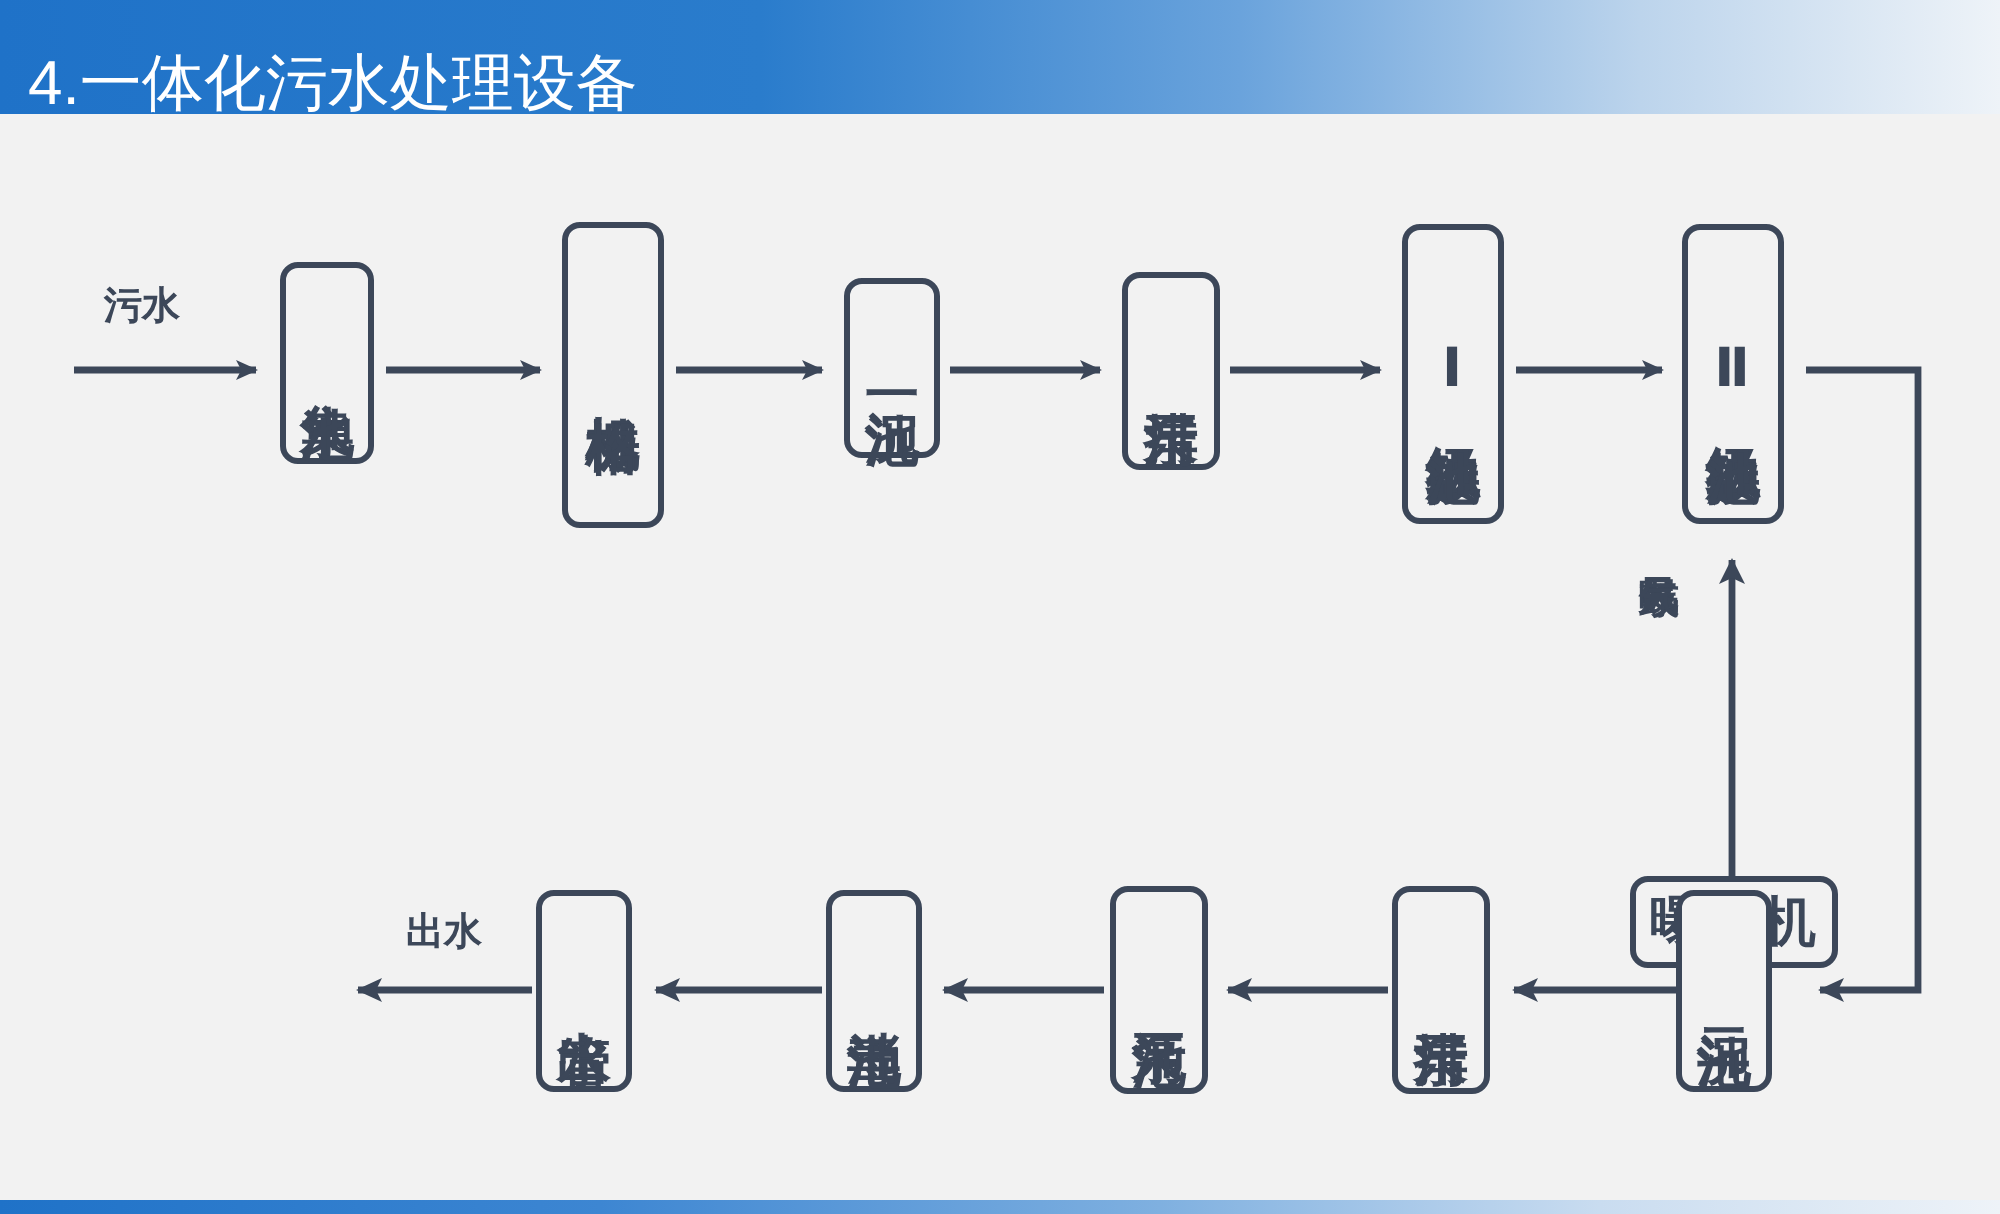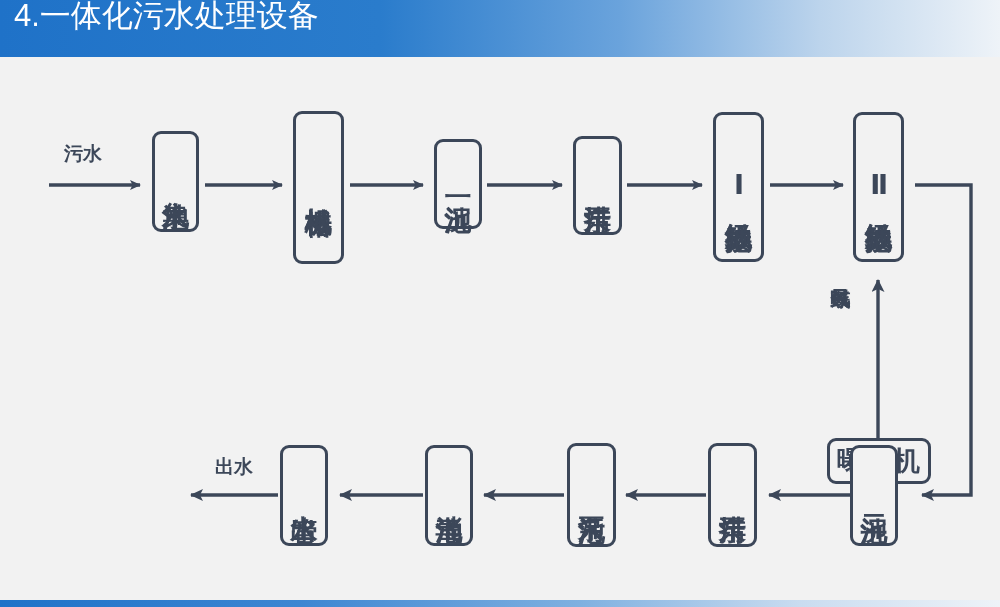--- a/index.html
+++ b/index.html
@@ -22,7 +22,7 @@
     width: 1000px; height: 57px;
     background: linear-gradient(to right, #1f72c8 0%, #2a7ccc 38%, #6aa3dc 62%, #bcd4ec 82%, #eef3f8 100%);
     display: flex;
-    align-items: flex-start;
+    align-items: flex-end;
   }
   #title-text {
     color: #ffffff;

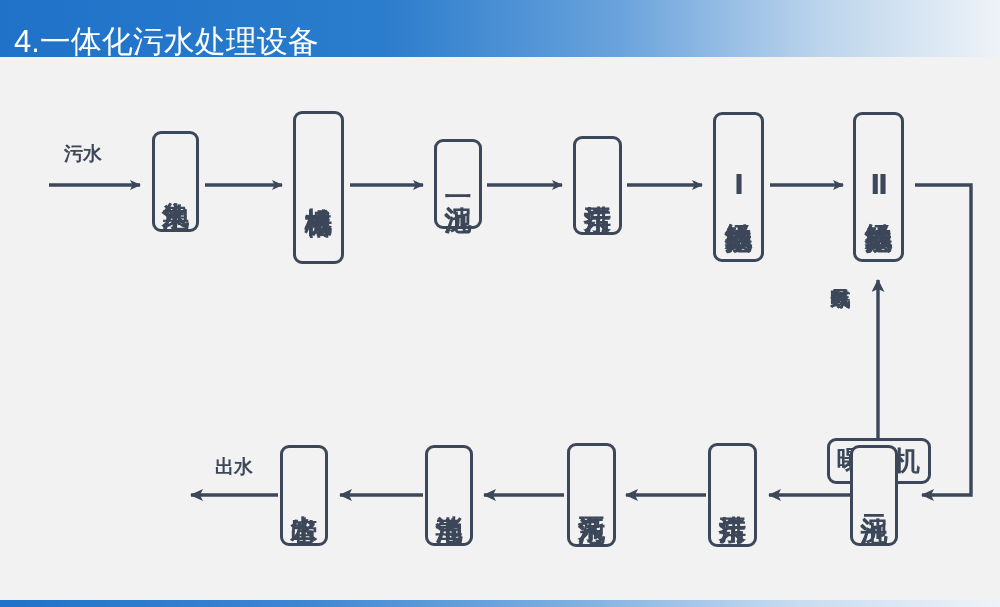--- a/index.html
+++ b/index.html
@@ -45,7 +45,7 @@
   
   #diagram {
     position: absolute;
-    left: 16px; top: 57px;
+    left: 4px; top: 57px;
     width: 871px; height: 543px;
   }
   #diagram svg { display: block; }

